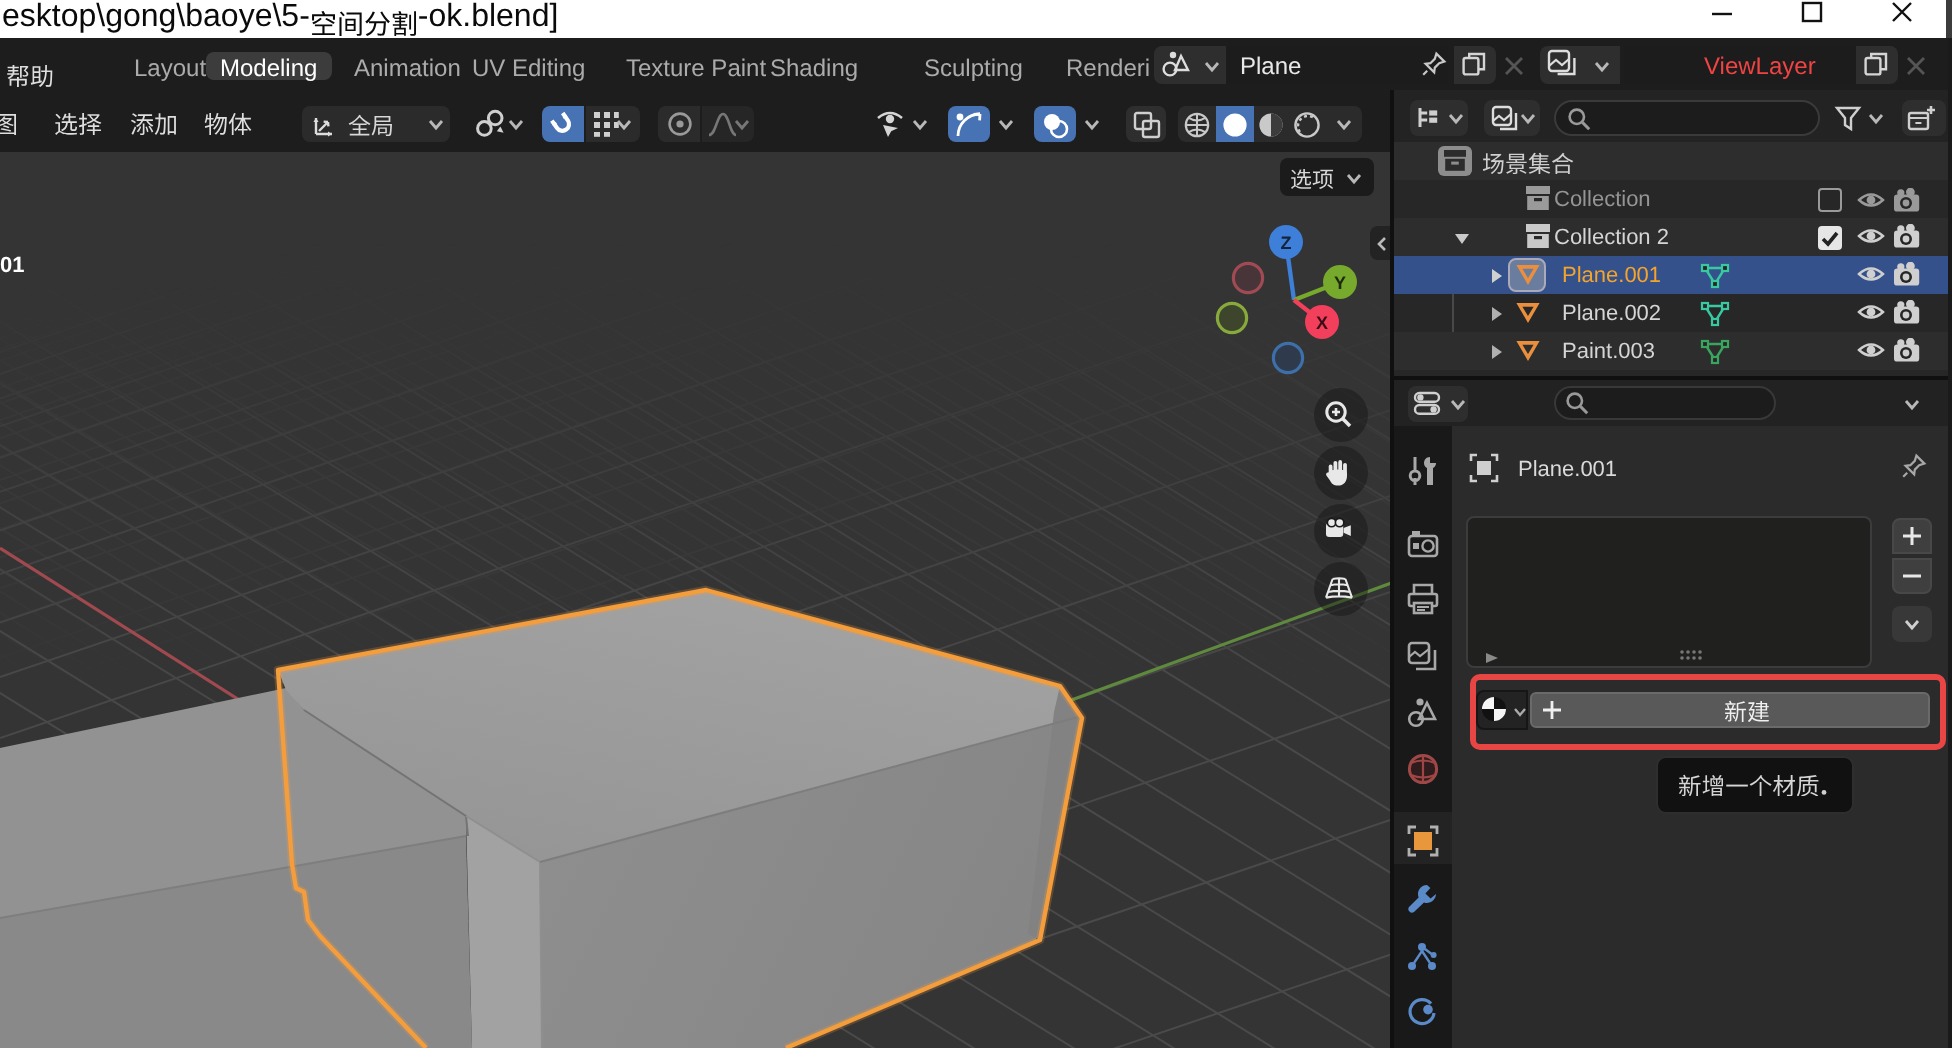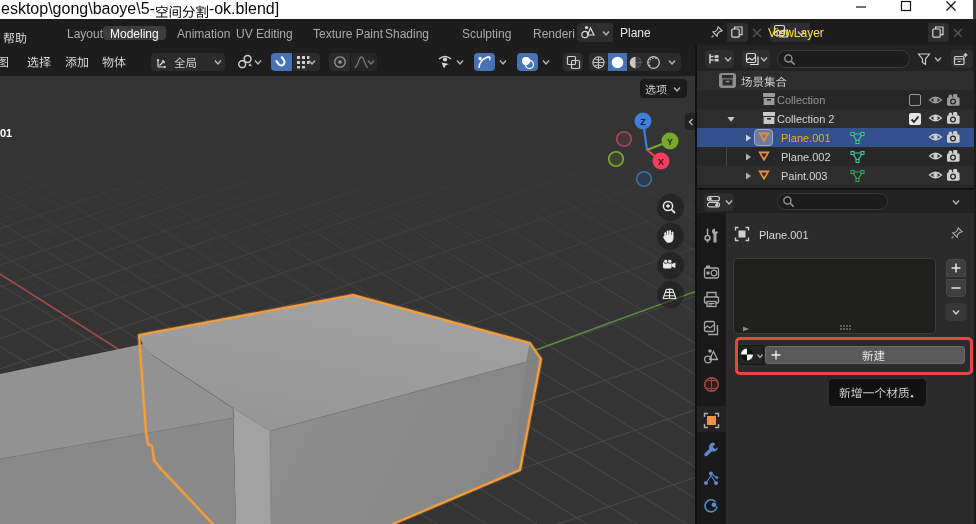--- a/index.html
+++ b/index.html
@@ -85,7 +85,7 @@
       <path d="M2 3.5 L5 7 L8 3.5" fill="none" stroke="#b8b8b8" stroke-width="1.4"></path>
     </svg>
 <div class="a fld" style="left:812px;top:23px;width:116px;height:19px"></div>
-<div class="a txt" style="left:768px;top:26px;color:#fde047">ViewLayer</div>
+<div class="a txt" style="left:852px;top:26px;color:#ef4444">ViewLayer</div>
 <div class="a wbtn" style="left:928px;top:23px;width:21px;height:19px;border-radius:0 4px 4px 0"></div>
 <svg class="a" style="left:931px;top:25px;" width="14" height="14" viewBox="0 0 14 14">
       <rect x="1.8" y="4" width="7.4" height="8.2" rx="1" fill="none" stroke="#d5d5d5" stroke-width="1.2"></rect>

